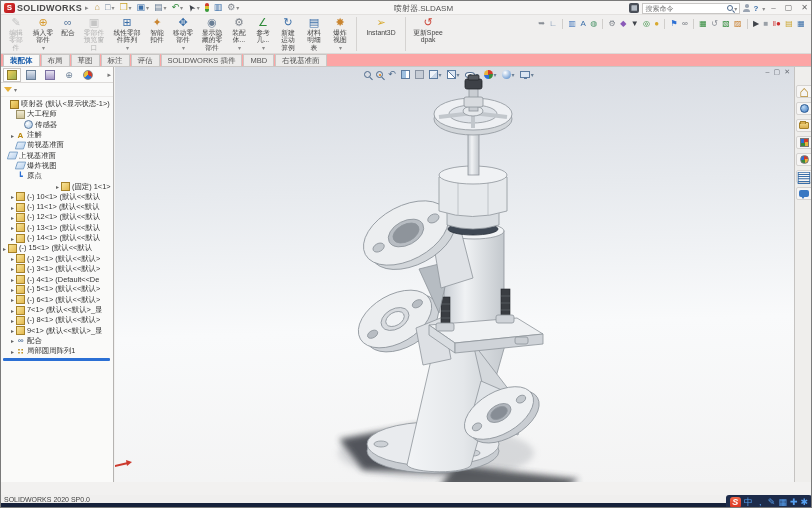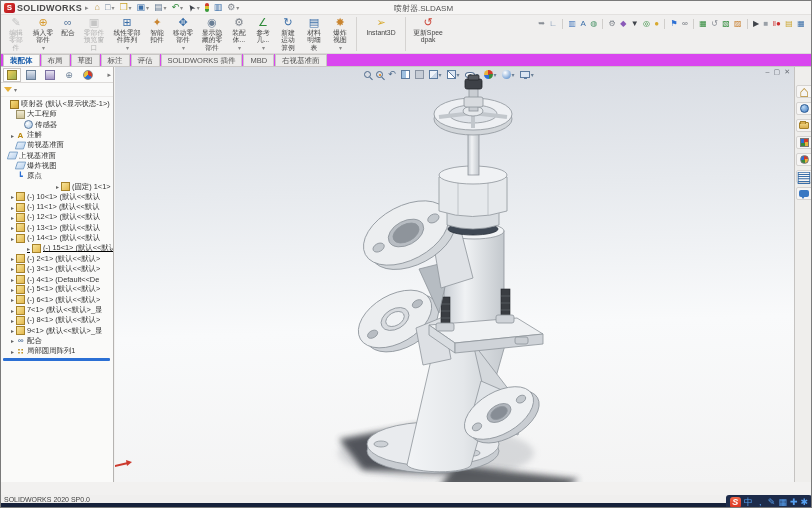--- a/index.html
+++ b/index.html
@@ -181,6 +181,20 @@
         </span>
       </span>
     <span class="doc-title">喷射器.SLDASM</span>
+    <span class="tb-right">
+      <span class="apps-ico">▦</span>
+      <span class="searchbox">
+        <input placeholder="搜索命令" style="">
+        <span class="g-mag"></span>
+        <span class="qcaret">▾</span>
+      </span>
+      <span class="g-person"></span>
+      <span class="helpq">?</span>
+      <span class="qcaret">▾</span>
+      <span class="tb-btn">–</span>
+      <span class="tb-btn">▢</span>
+      <span class="tb-btn">✕</span>
+    </span>
   </div>
 
   <div class="ribbon">

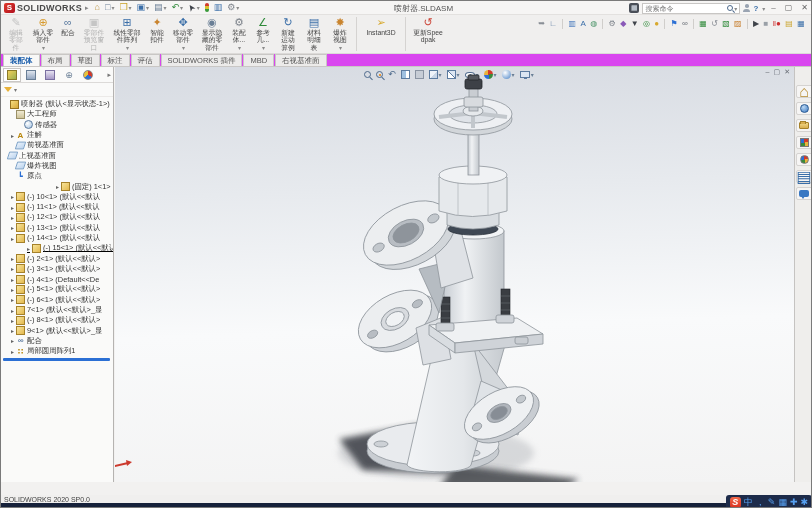--- a/index.html
+++ b/index.html
@@ -46,7 +46,7 @@
   .msep{width:1px;height:10px;background:#d0cecb;margin:0 3px;}
 
   
-  .cmdtabs{position:absolute;left:0;top:53px;width:812px;height:13px;background:#d946ef;border-bottom:1px solid #c9c7c5;display:flex;align-items:flex-end;padding-left:2px;}
+  .cmdtabs{position:absolute;left:0;top:53px;width:812px;height:13px;background:#fca5a5;border-bottom:1px solid #c9c7c5;display:flex;align-items:flex-end;padding-left:2px;}
   .ctab{font-size:7.5px;color:#555;padding:1px 6px 2px 6px;border:1px solid #c9c7c5;border-bottom:none;background:#ecebea;margin-right:1px;height:12px;}
   .ctab.act{background:#f8f8f7;color:#1a5dab;font-weight:bold;}
 

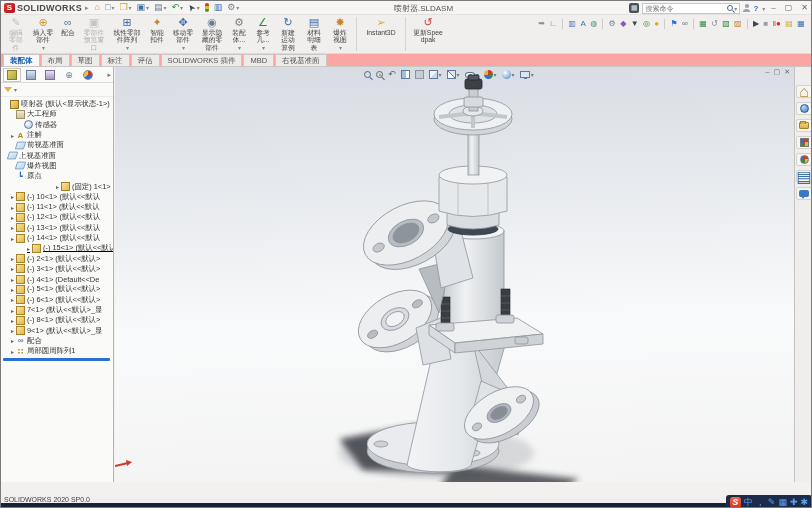--- a/index.html
+++ b/index.html
@@ -405,7 +405,7 @@
             <span class="ti i-part"></span>
             <span class="tlabel">(-) 14&lt;1&gt; (默认&lt;&lt;默认</span>
           </div>
-          <div class="trow" style="padding-left: 24px; text-decoration: underline;">
+          <div class="trow" style="padding-left: 0;">
             <span class="tarr">▸</span>
             <span class="ti i-part"></span>
             <span class="tlabel">(-) 15&lt;1&gt; (默认&lt;&lt;默认</span>

